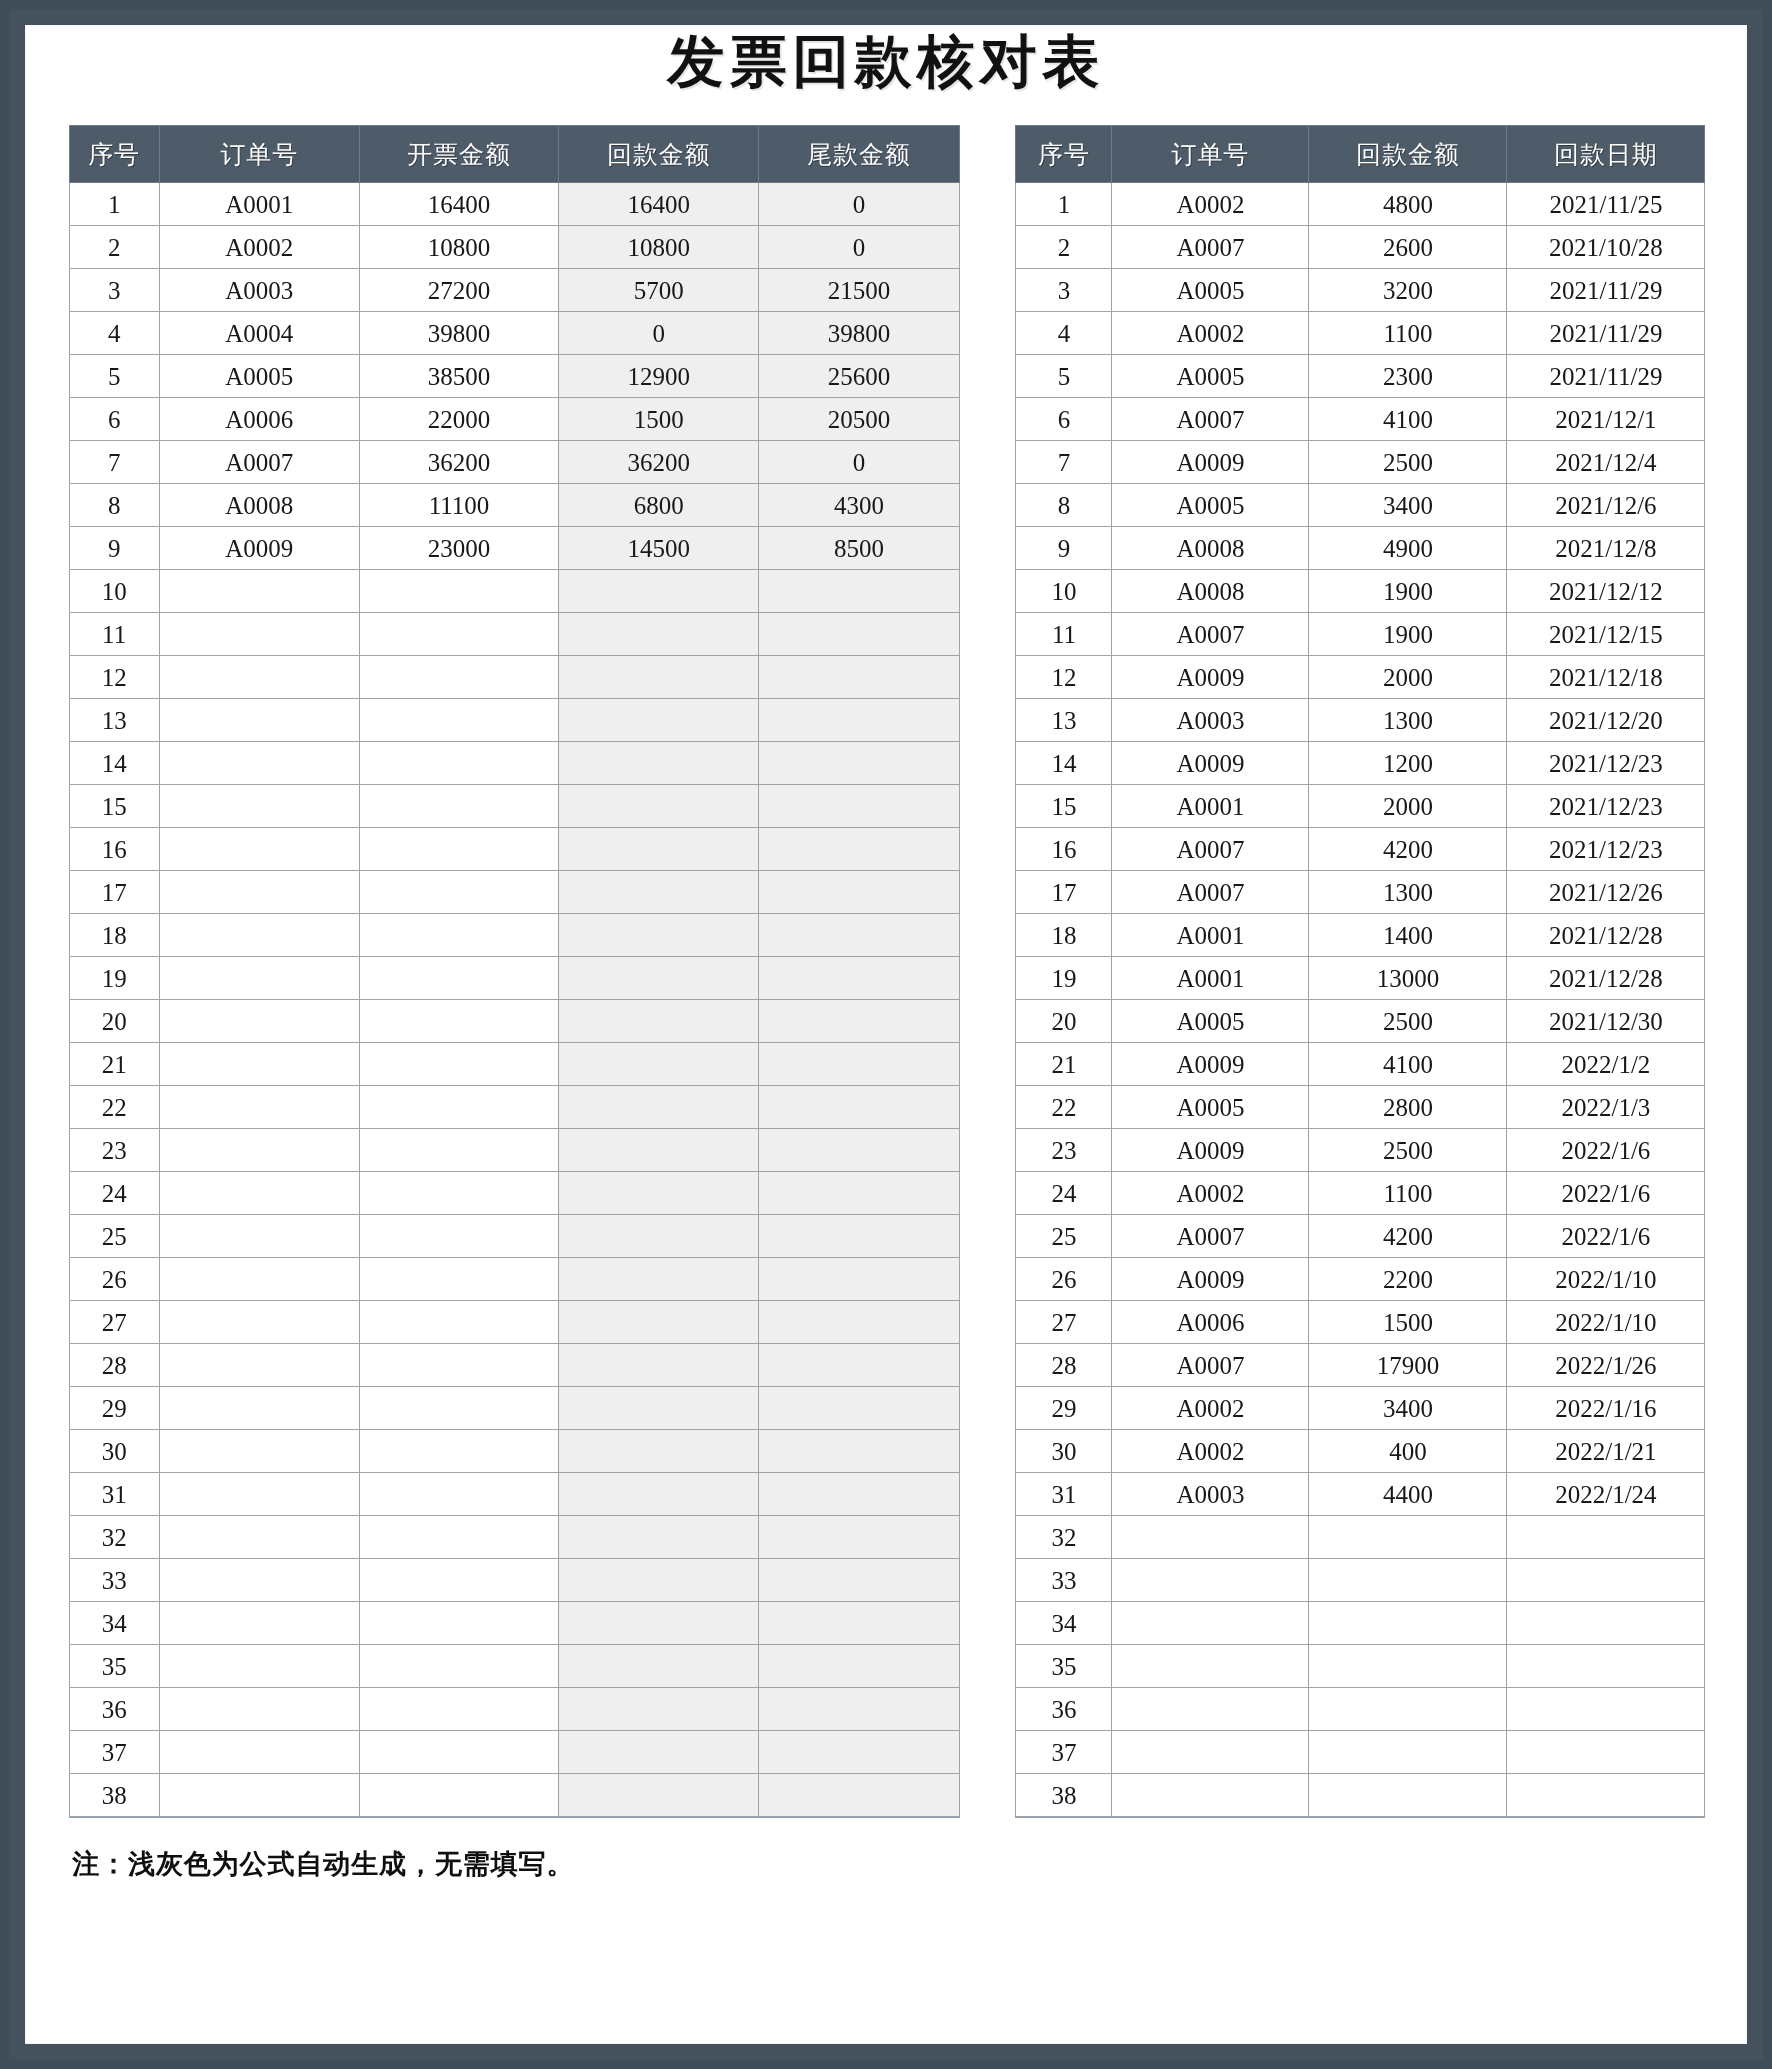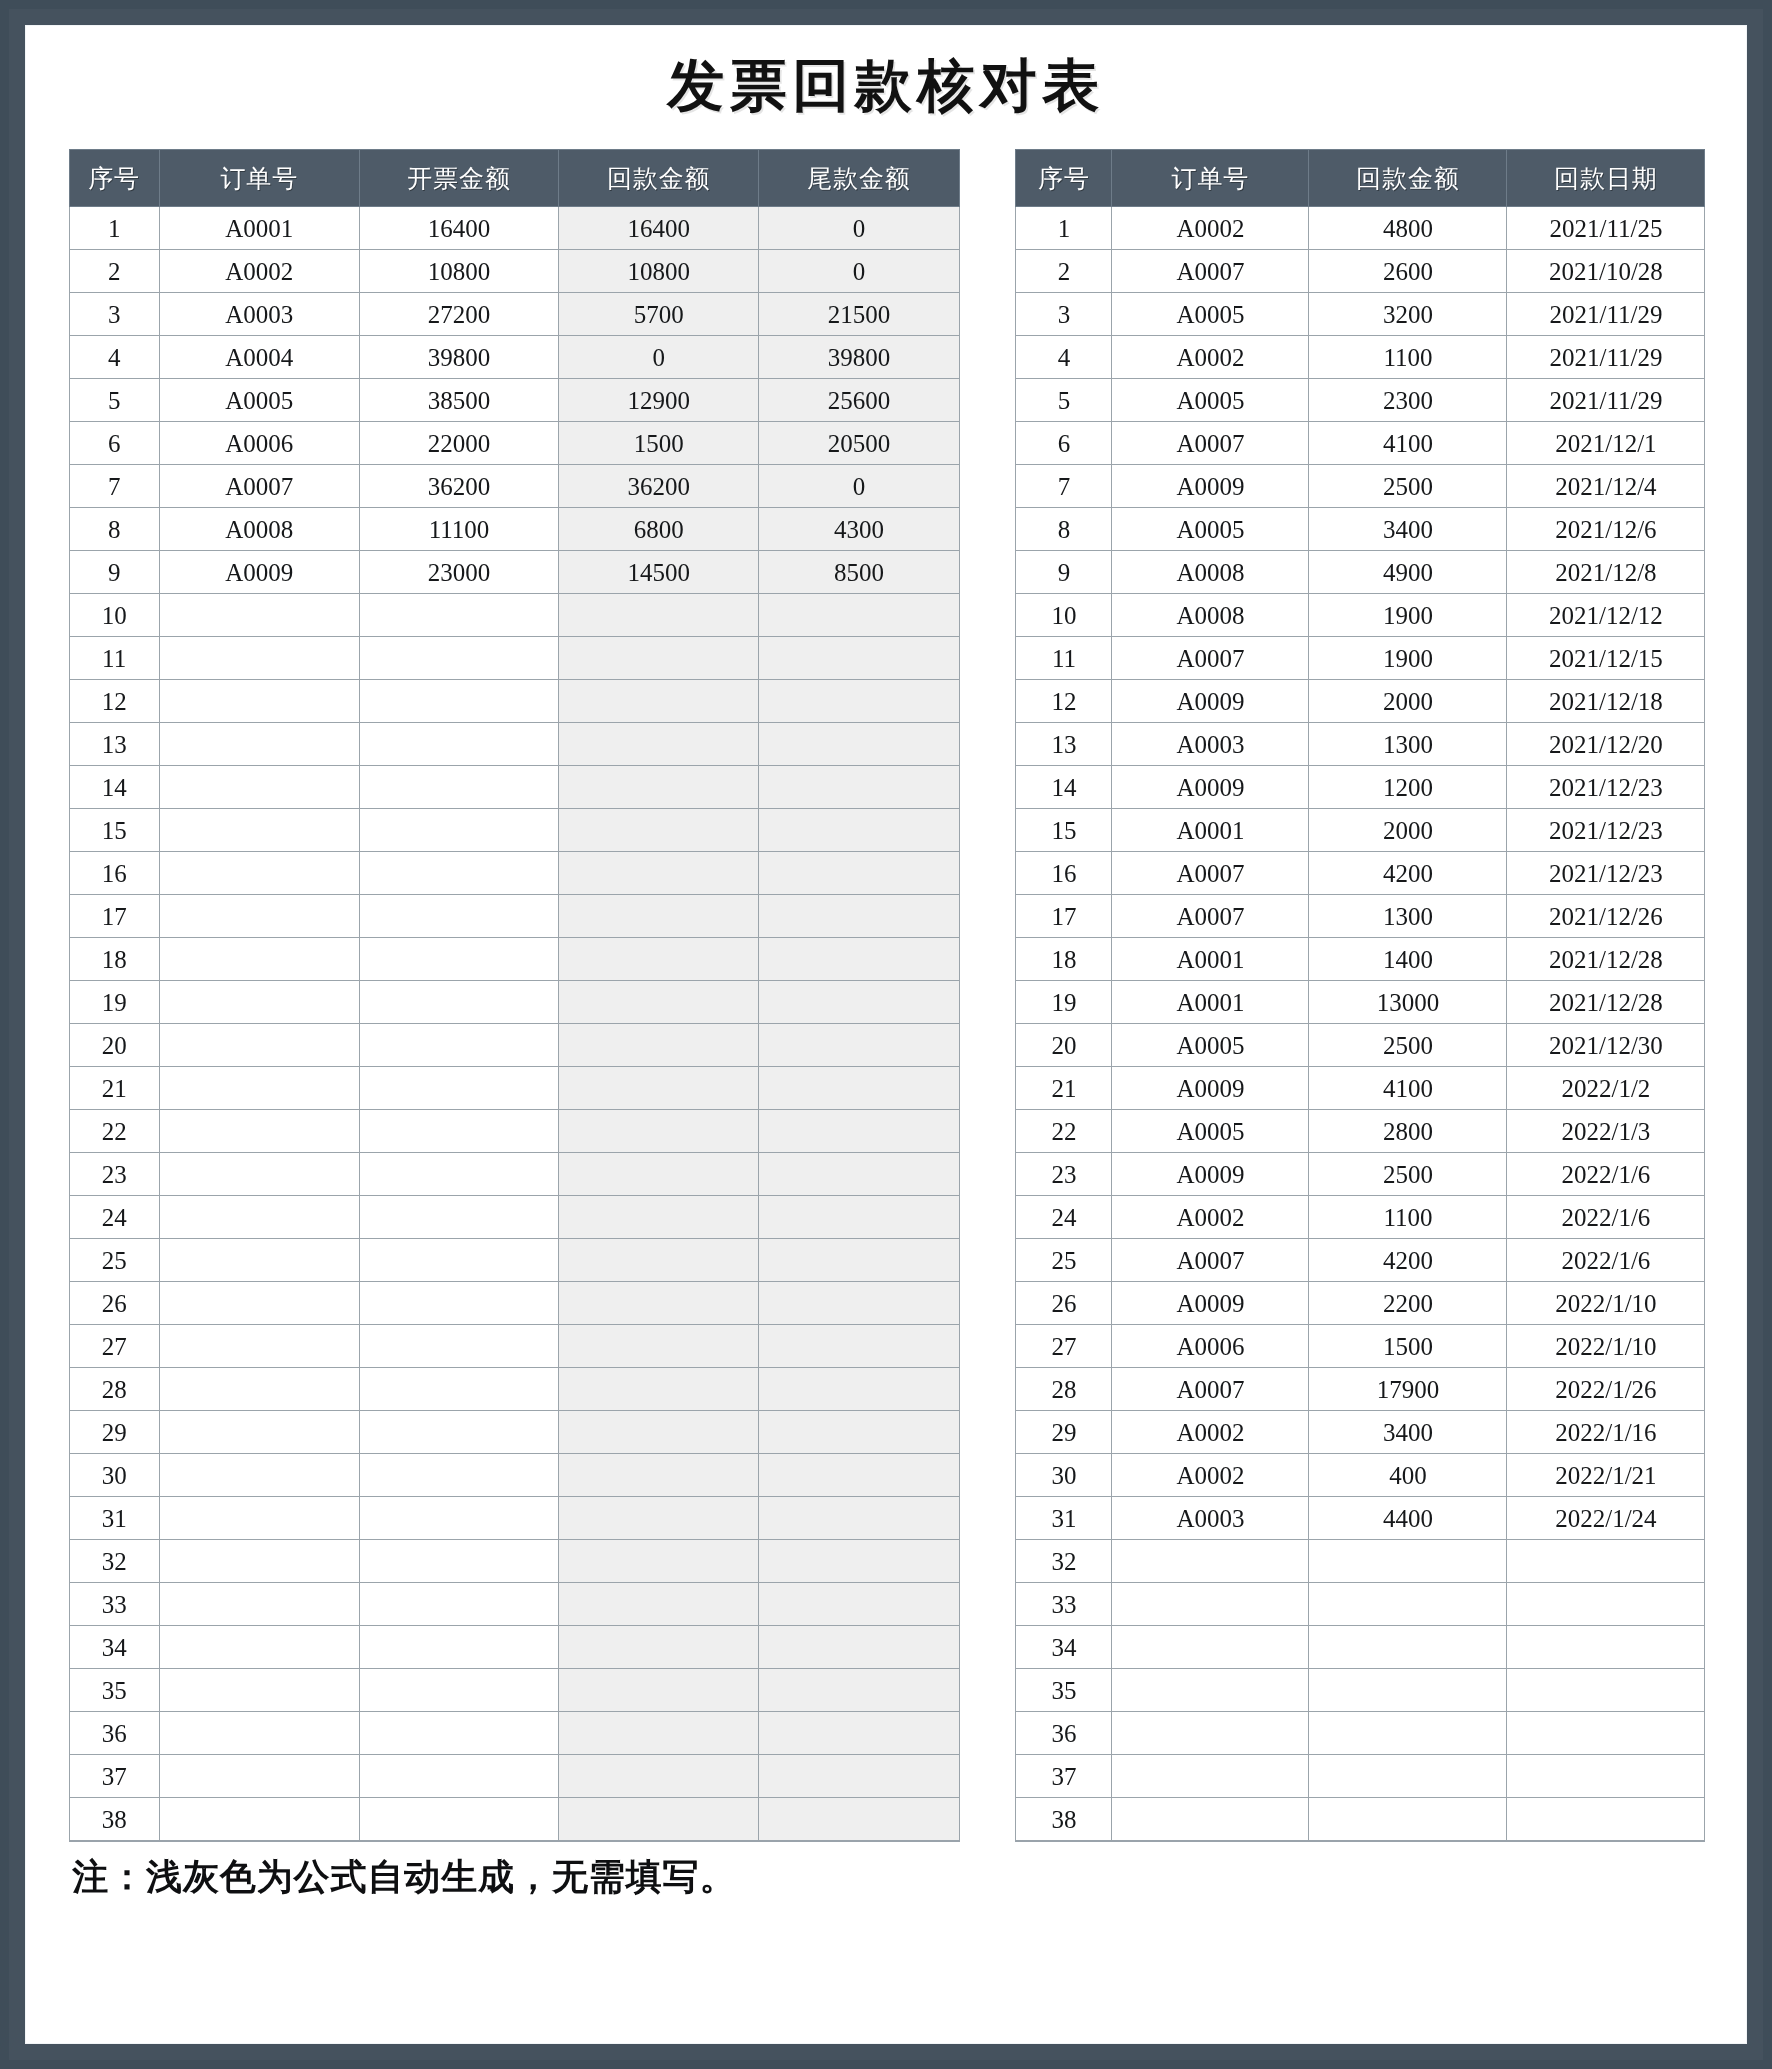--- a/index.html
+++ b/index.html
@@ -53,7 +53,6 @@
     font-size: 57px;
     letter-spacing: 5.5px;
     color: #111111;
-    padding-top: 24px;
     padding-bottom: 28px;
     line-height: 1.25;
     text-shadow: 1.8px 1.8px 0 rgba(0,0,0,0.10);

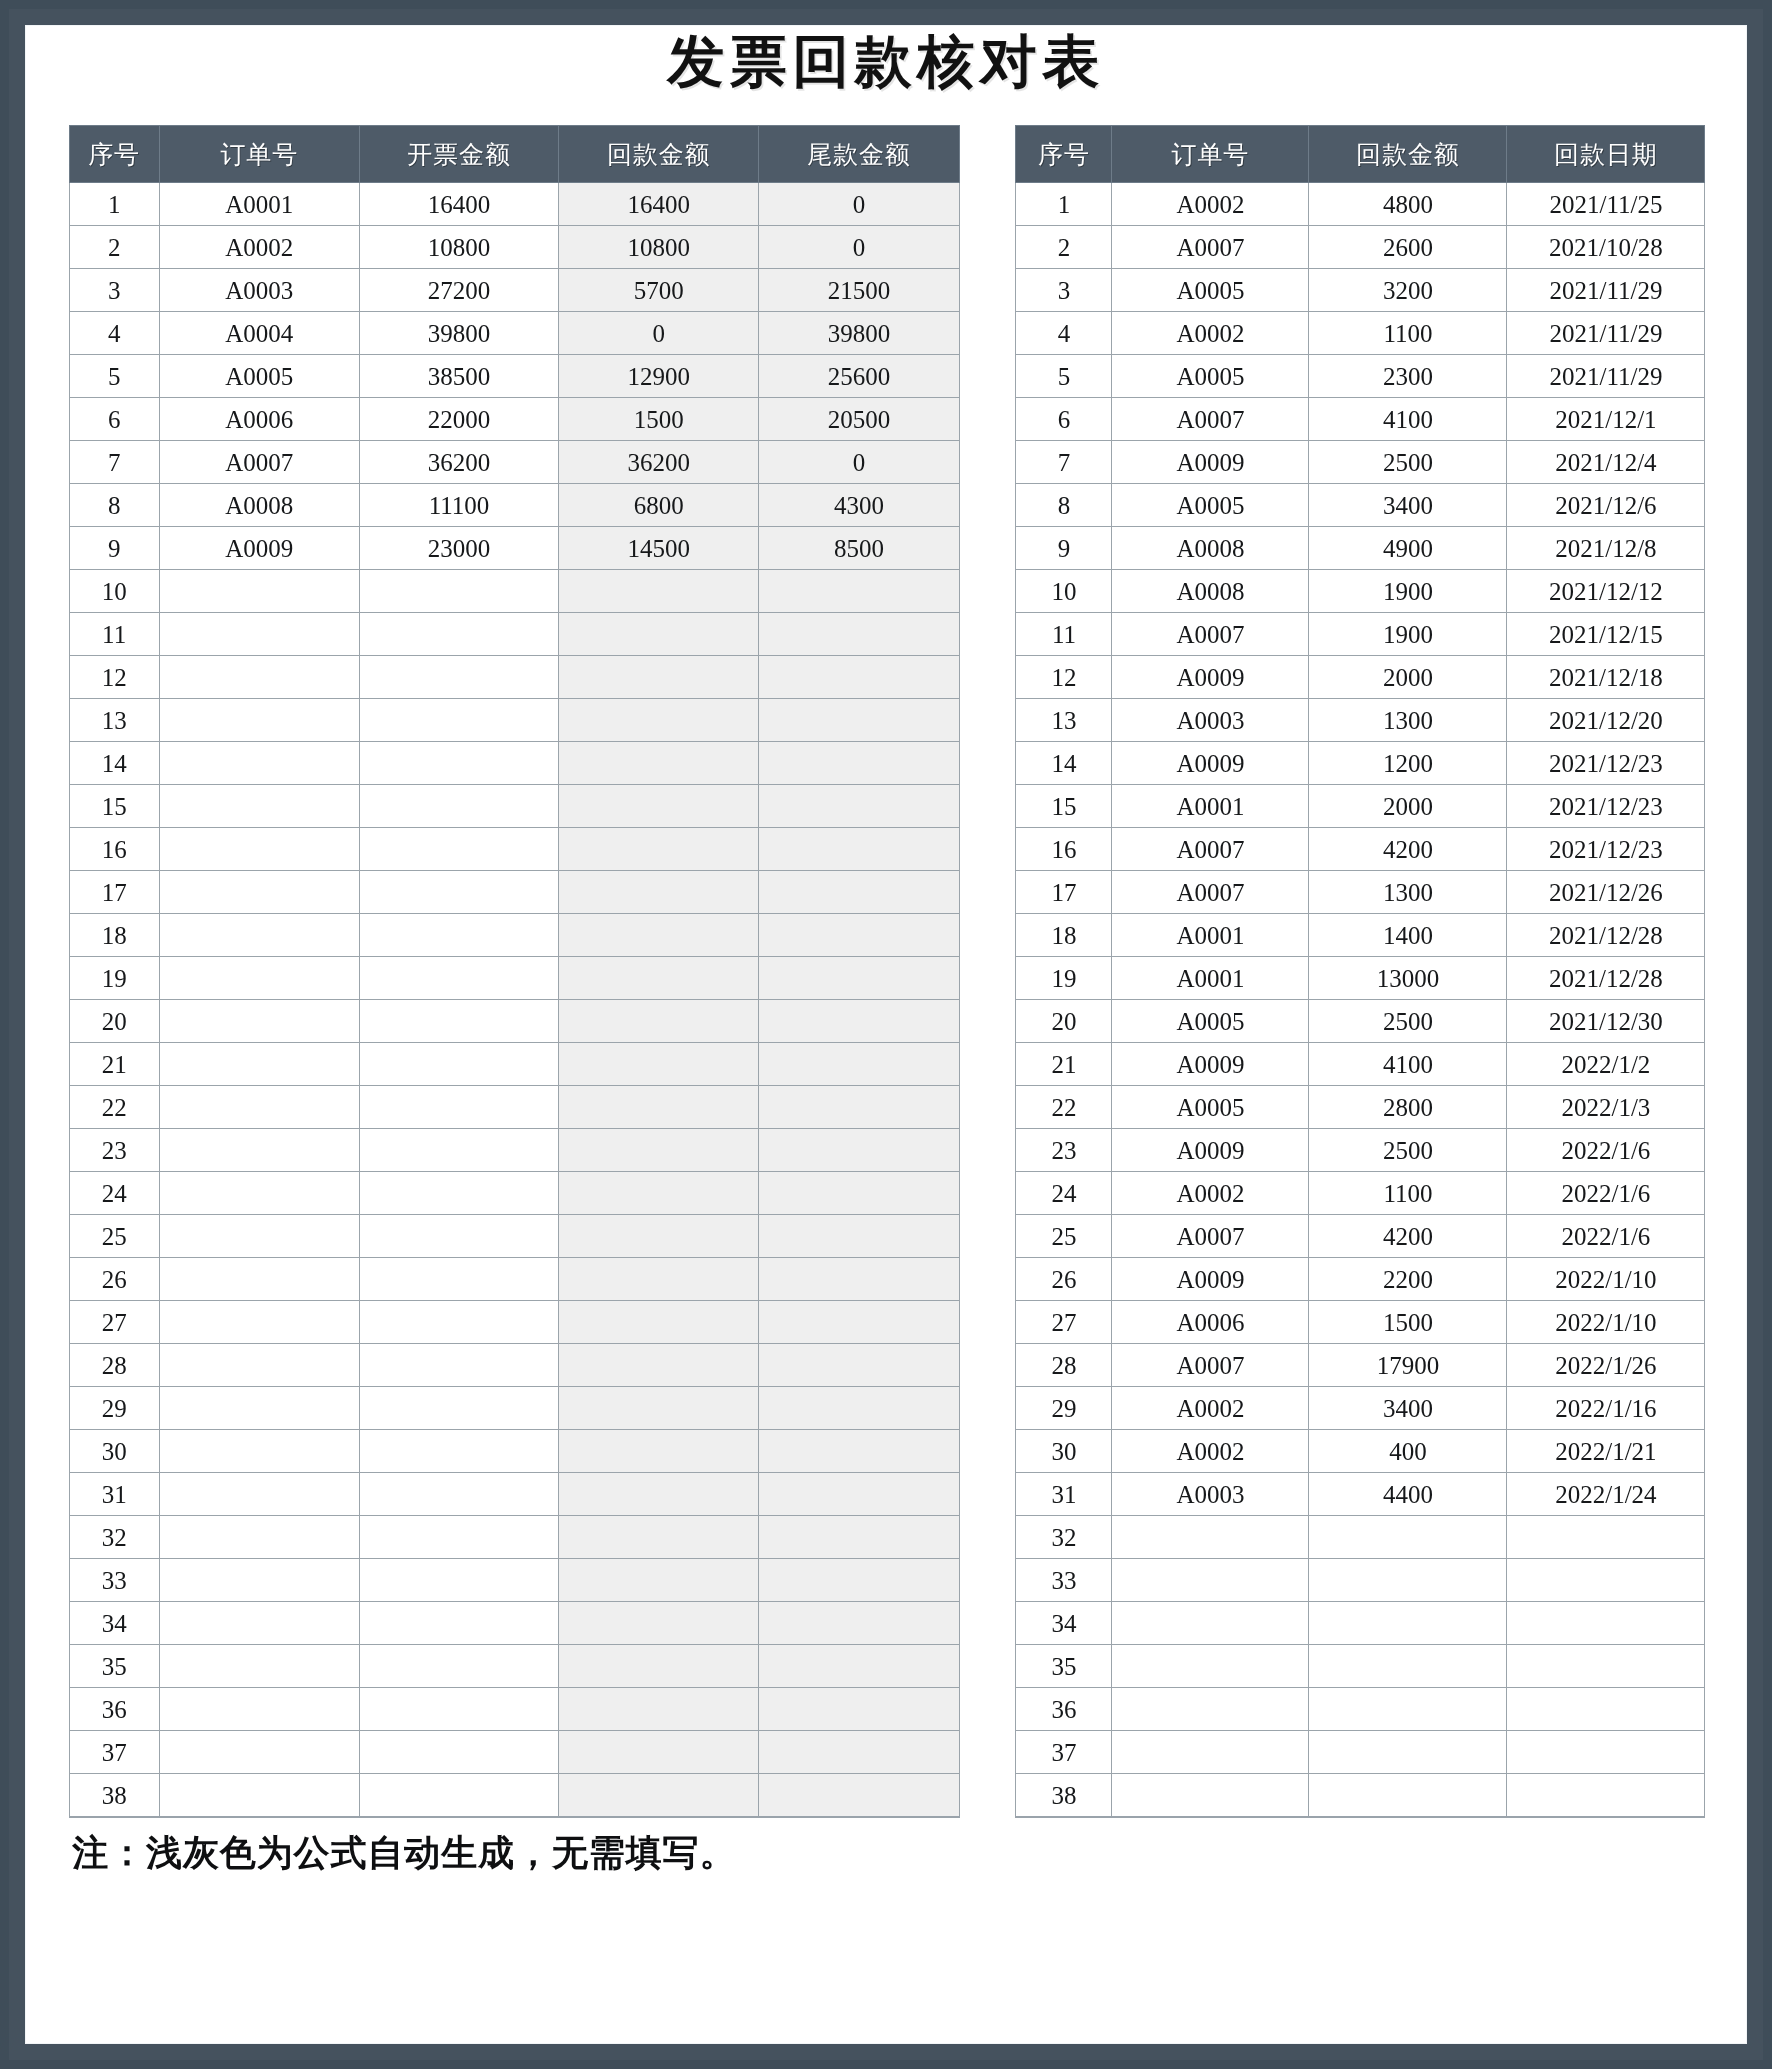--- a/index.html
+++ b/index.html
@@ -121,10 +121,10 @@
 
   
   .note {
-    margin-top: 6px;
+    margin-top: 23px;
     padding: 5.5px 9.2px 0 11px;
     font-family: "DejaVu Sans", "Liberation Sans", sans-serif;
-    font-size: 36px;
+    font-size: 27px;
     font-weight: bold;
     color: #0e0f11;
     letter-spacing: 0.9px;

